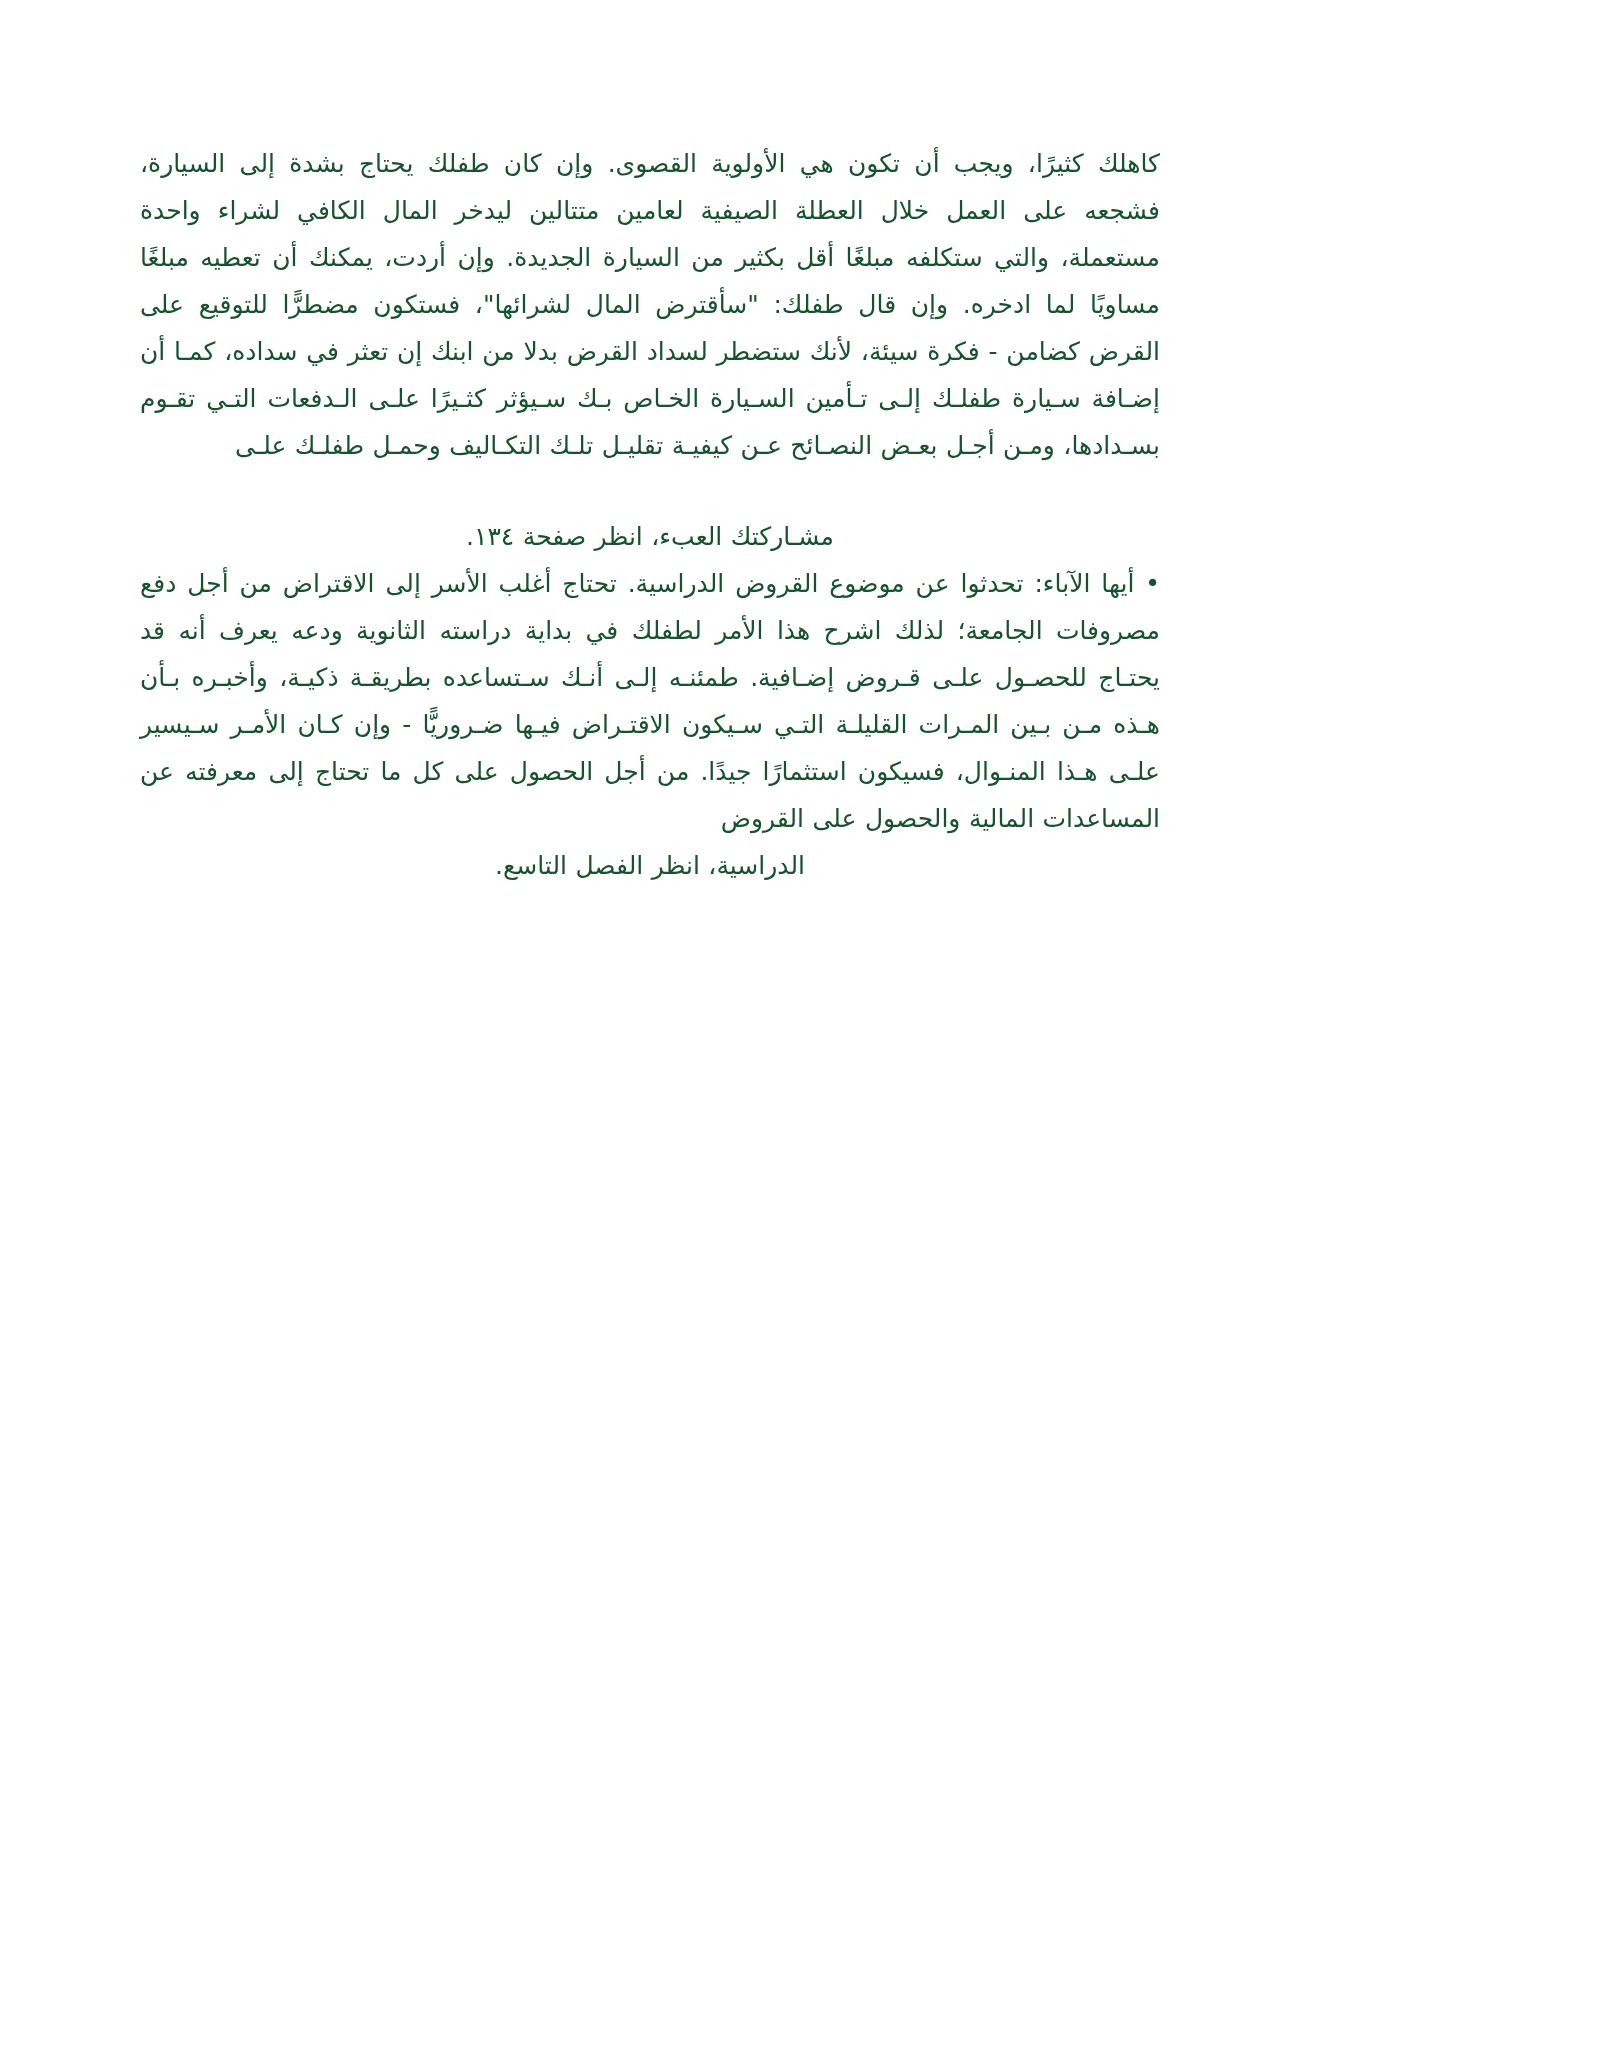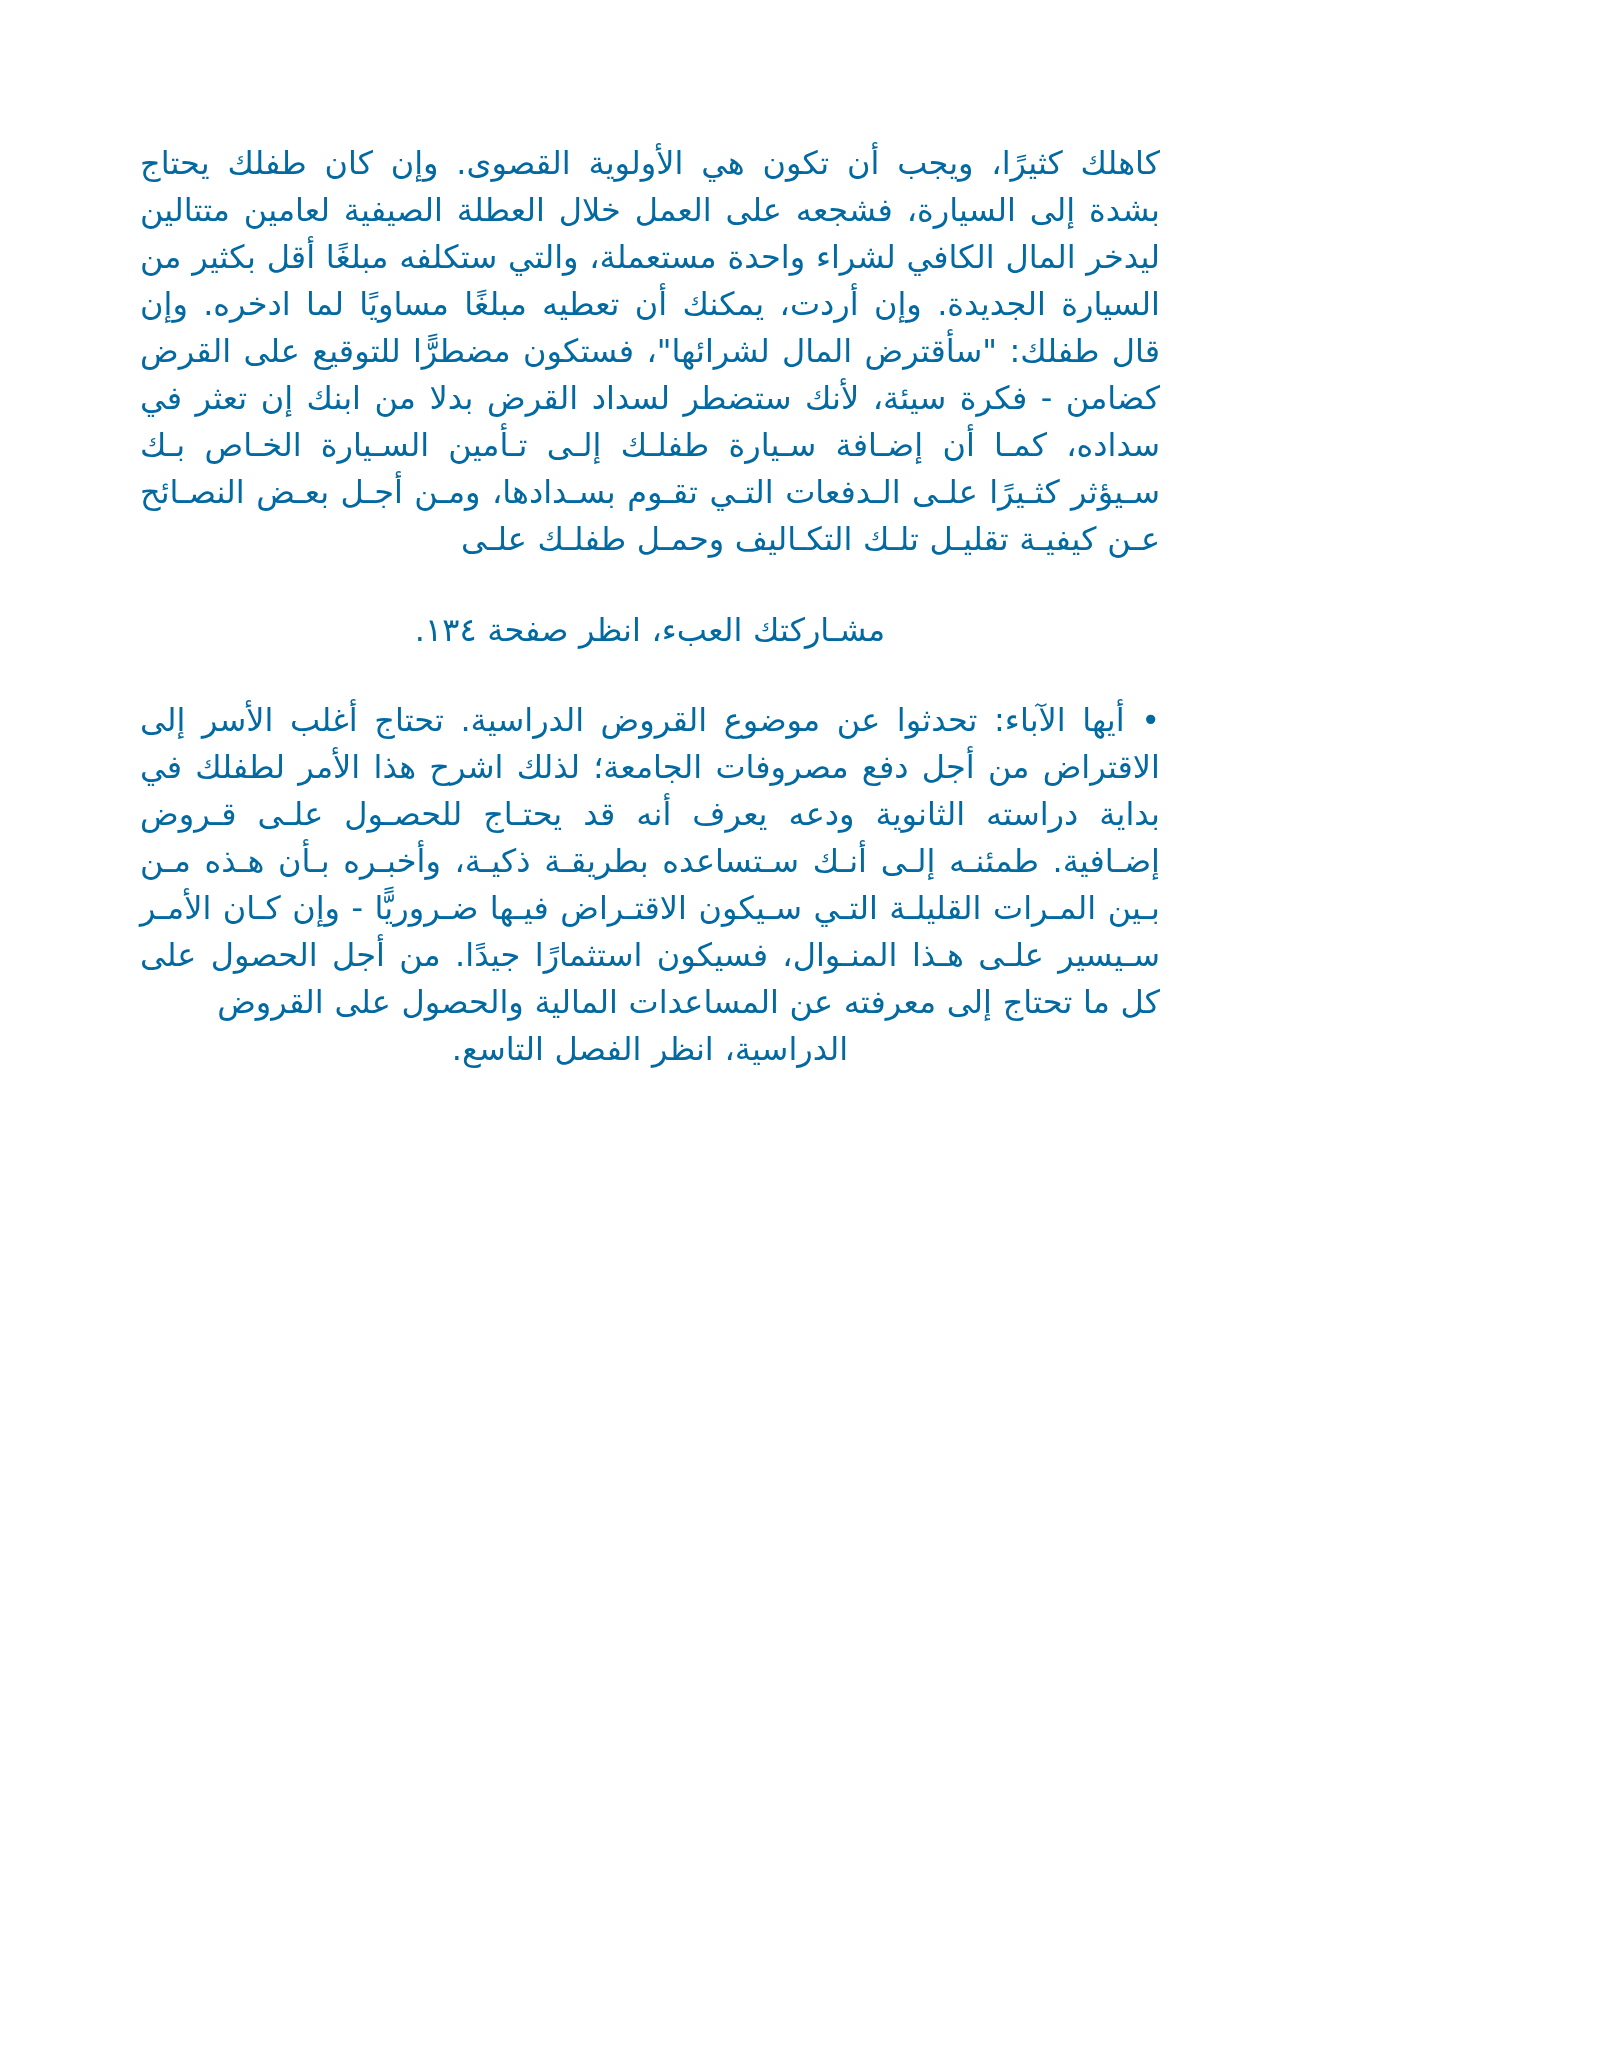--- a/index.html
+++ b/index.html
@@ -32,9 +32,9 @@
     direction: rtl;
     text-align: justify;
     text-justify: inter-word;
-    font-size: 32px;
+    font-size: 25px;
     line-height: 47px;
-    color: #0369a1;
+    color: #14532d;
     margin: 0;
     letter-spacing: 0px;
     word-spacing: 0.5px;

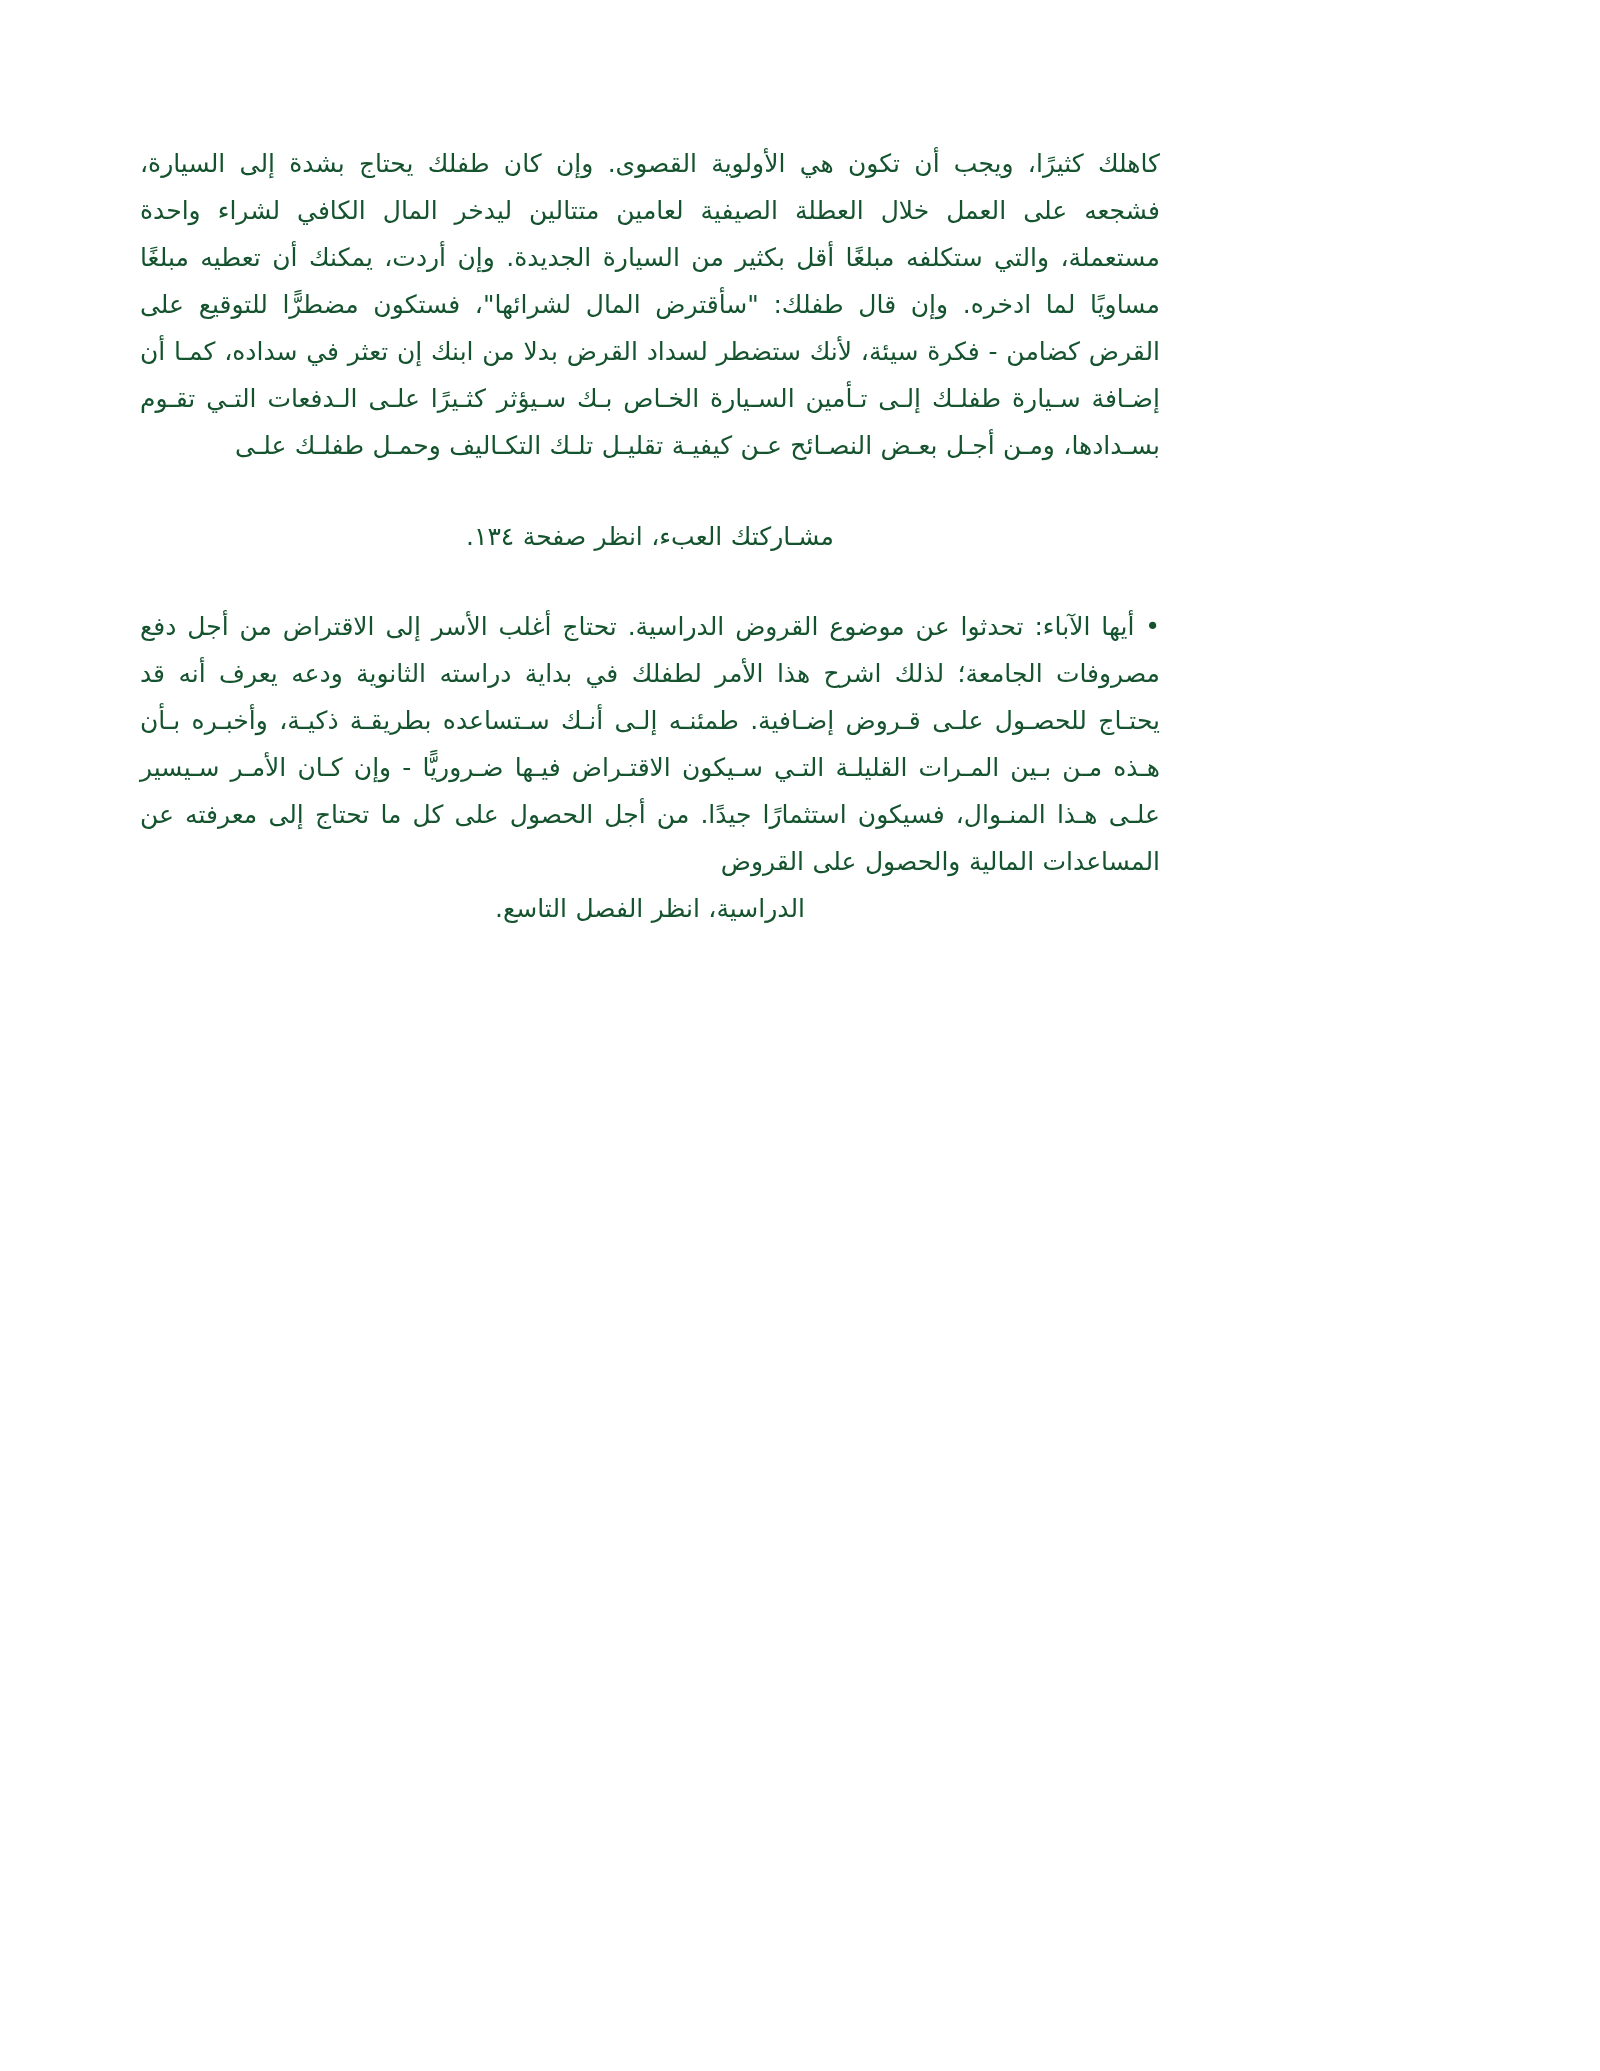--- a/index.html
+++ b/index.html
@@ -41,7 +41,6 @@
     -webkit-font-smoothing: antialiased;
   }
   .para + .para {
-    margin-top: 43px;
   }
   .para-bulleted {
     padding-inline-start: 0;

